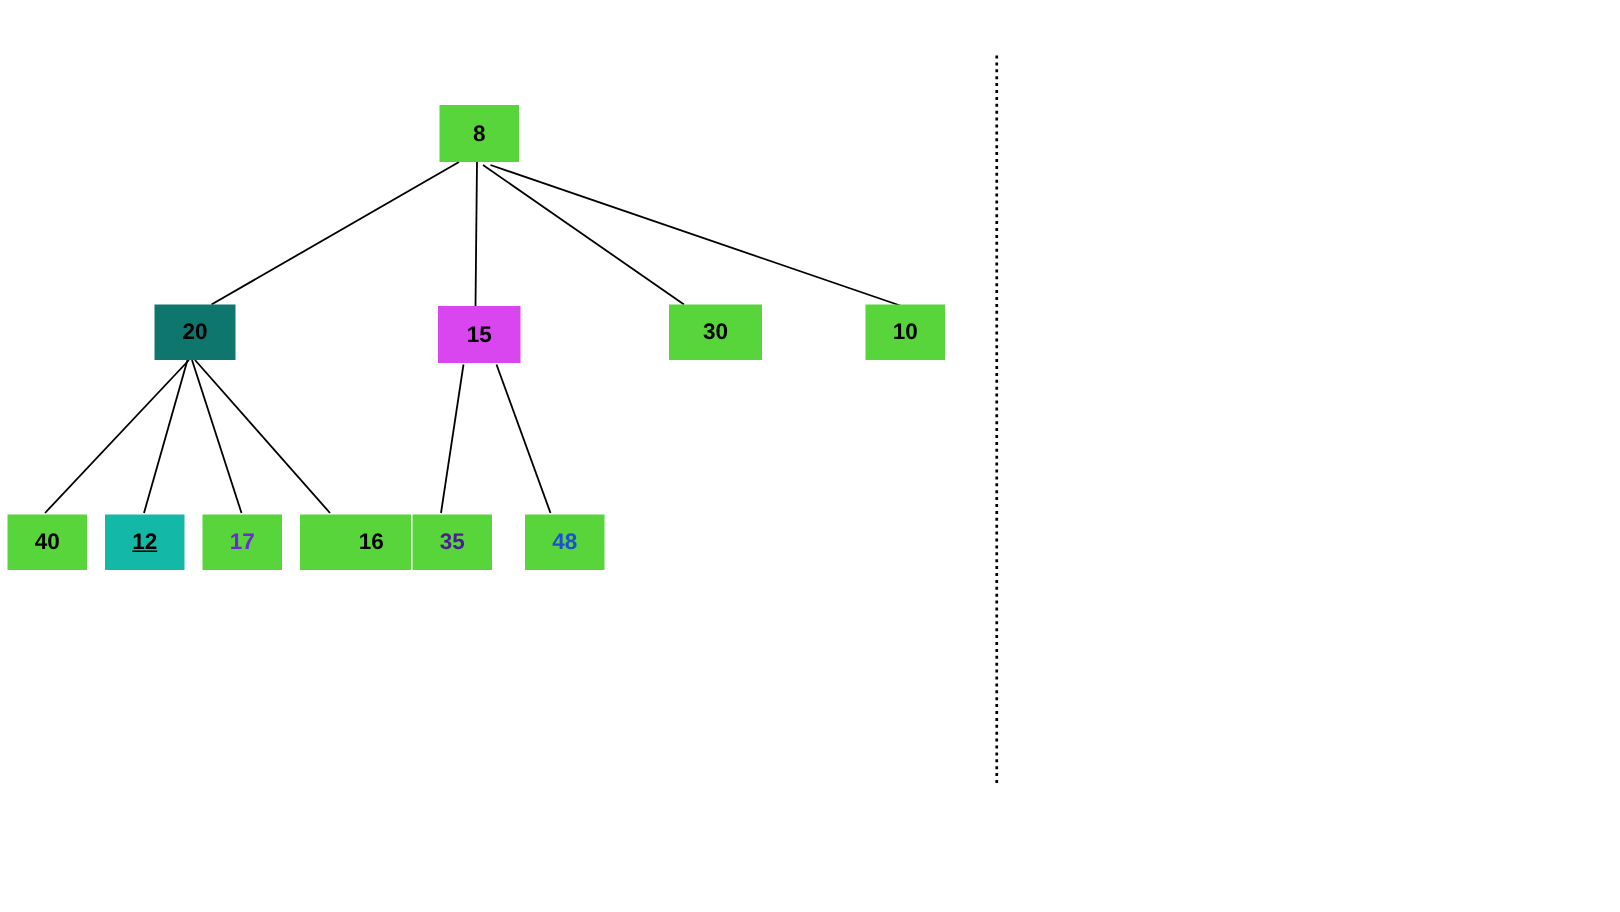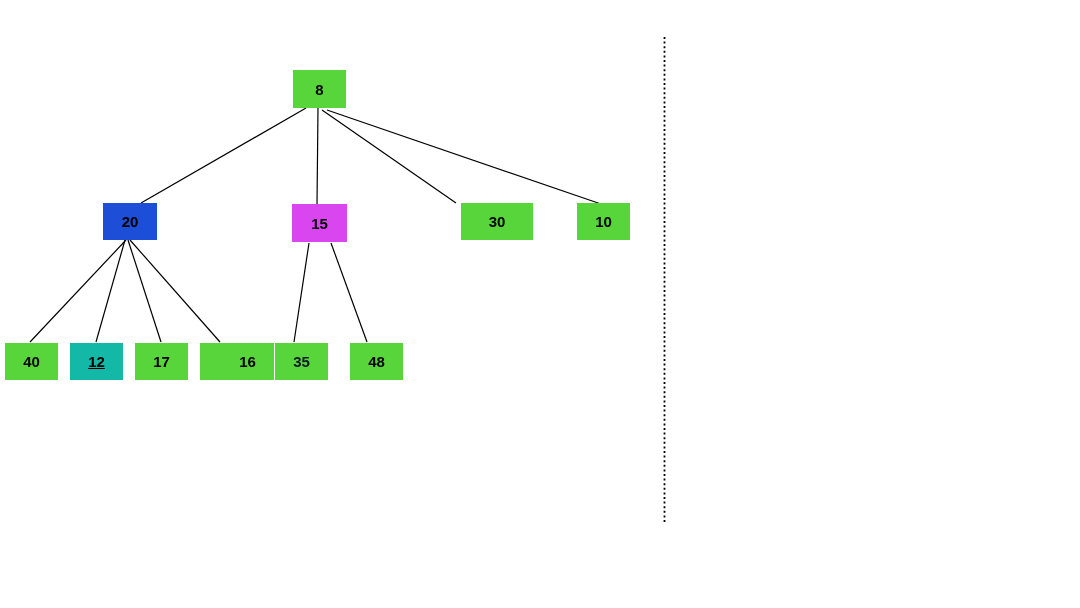--- a/index.html
+++ b/index.html
@@ -71,7 +71,7 @@
   <div class="node n8" style="background: rgb(88, 213, 58); color: rgb(0, 0, 0);">
       <span>8</span>
     </div>
-  <div class="node n20" style="background: #1d4ed8; color: rgb(0, 0, 0);">
+  <div class="node n20" style="background: #0f766e; color: rgb(0, 0, 0);">
       <span>20</span>
     </div>
   <div class="node n15" style="background: #d946ef; color: rgb(0, 0, 0);">

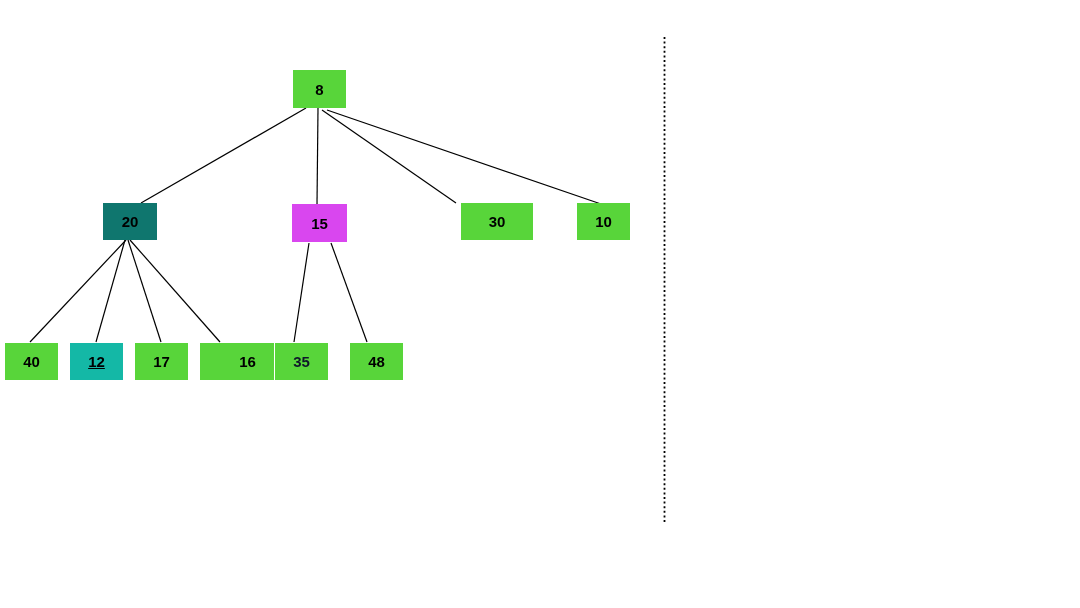--- a/index.html
+++ b/index.html
@@ -36,7 +36,7 @@
   .n8  { left: 293px; top:  70px; width: 53px; height: 38px; }
   .n20 { left: 103px; top: 203px; width: 54px; height: 37px; }
   .n15 { left: 292px; top: 204px; width: 55px; height: 38px; }
-  .n30 { left: 461px; top: 203px; width: 72px; height: 37px; }
+  .n30 { left: 446px; top: 203px; width: 62px; height: 37px; }
   .n10 { left: 577px; top: 203px; width: 53px; height: 37px; }
   .n40 { left:   5px; top: 343px; width: 53px; height: 37px; }
   .n12 { left:  70px; top: 343px; width: 53px; height: 37px; }

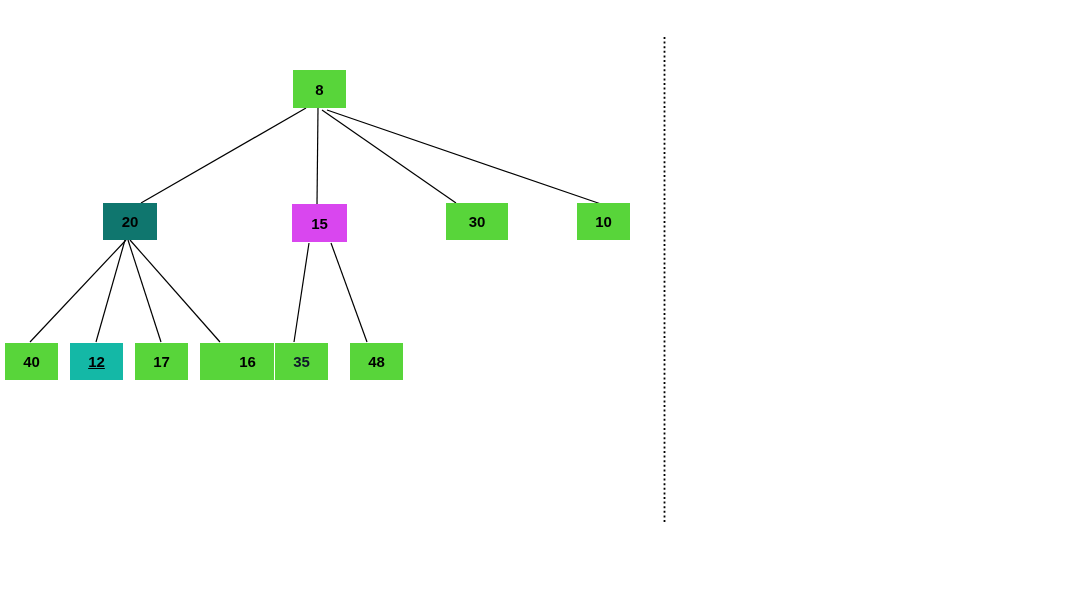--- a/index.html
+++ b/index.html
@@ -89,7 +89,7 @@
   <div class="node n12" style="background: #14b8a6; color: rgb(0, 0, 0); text-decoration: underline;">
       <span>12</span>
     </div>
-  <div class="node n17" style="background: rgb(88, 213, 58); color: #000000; align-items: center;">
+  <div class="node n17" style="background: rgb(88, 213, 58); color: #6d28d9; align-items: center;">
       <span>17</span>
     </div>
   <div class="node n16" style="background: rgb(88, 213, 58); color: rgb(0, 0, 0); padding-left: 21px;">

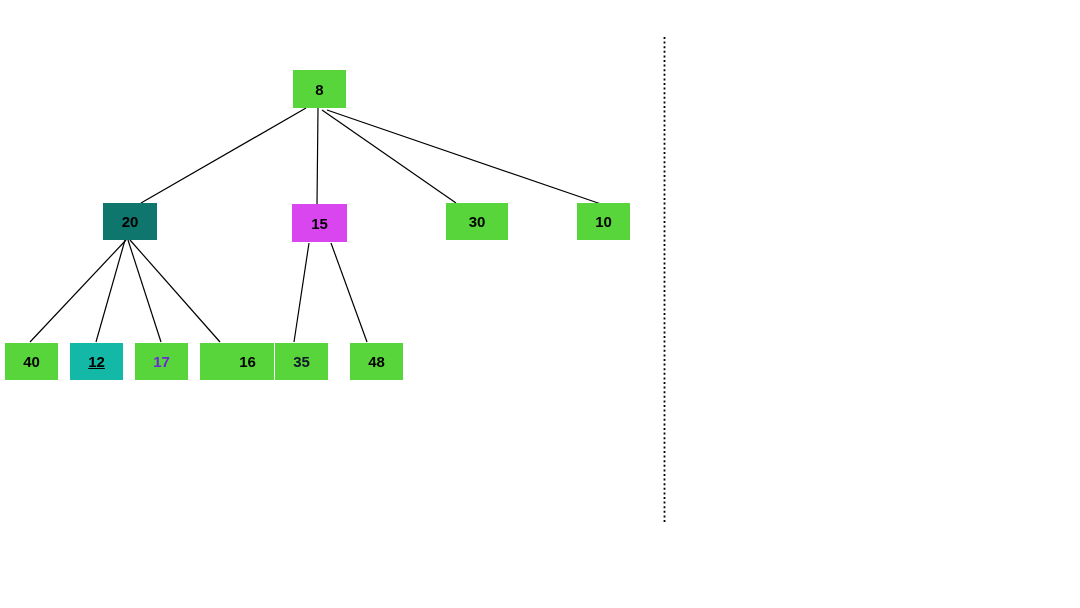--- a/index.html
+++ b/index.html
@@ -95,7 +95,7 @@
   <div class="node n16" style="background: rgb(88, 213, 58); color: rgb(0, 0, 0); padding-left: 21px;">
       <span>16</span>
     </div>
-  <div class="node n35" style="background: rgb(88, 213, 58); color: #0f172a; text-align: center;">
+  <div class="node n35" style="background: rgb(88, 213, 58); color: #4c1d95; text-align: center;">
       <span>35</span>
     </div>
   <div class="node n48" style="background: rgb(88, 213, 58); color: #000000;">

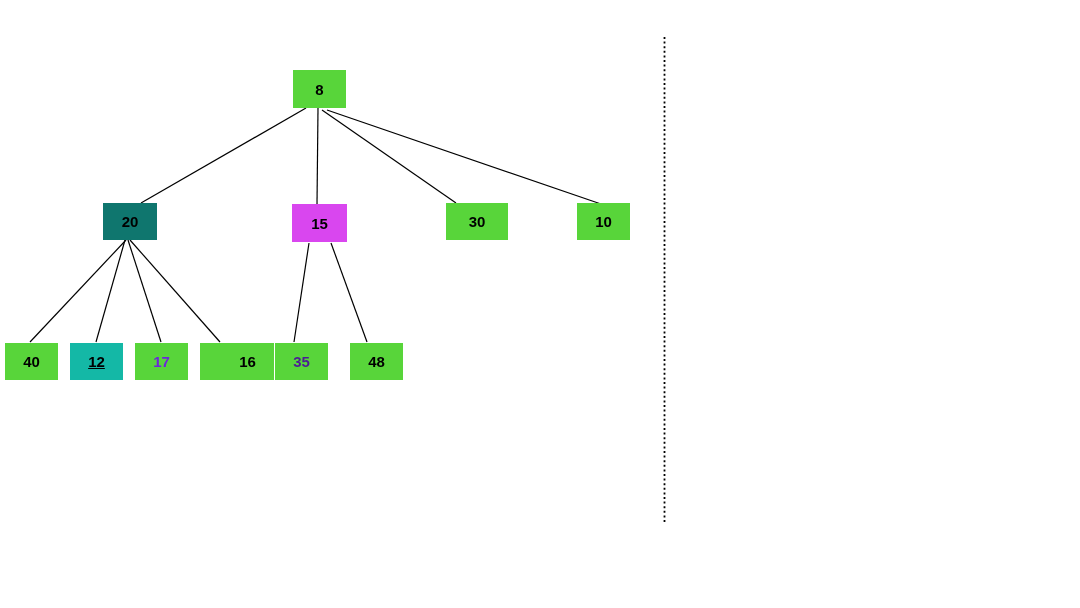--- a/index.html
+++ b/index.html
@@ -98,7 +98,7 @@
   <div class="node n35" style="background: rgb(88, 213, 58); color: #4c1d95; text-align: center;">
       <span>35</span>
     </div>
-  <div class="node n48" style="background: rgb(88, 213, 58); color: #000000;">
+  <div class="node n48" style="background: rgb(88, 213, 58); color: #1d4ed8;">
       <span>48</span>
     </div>
 

